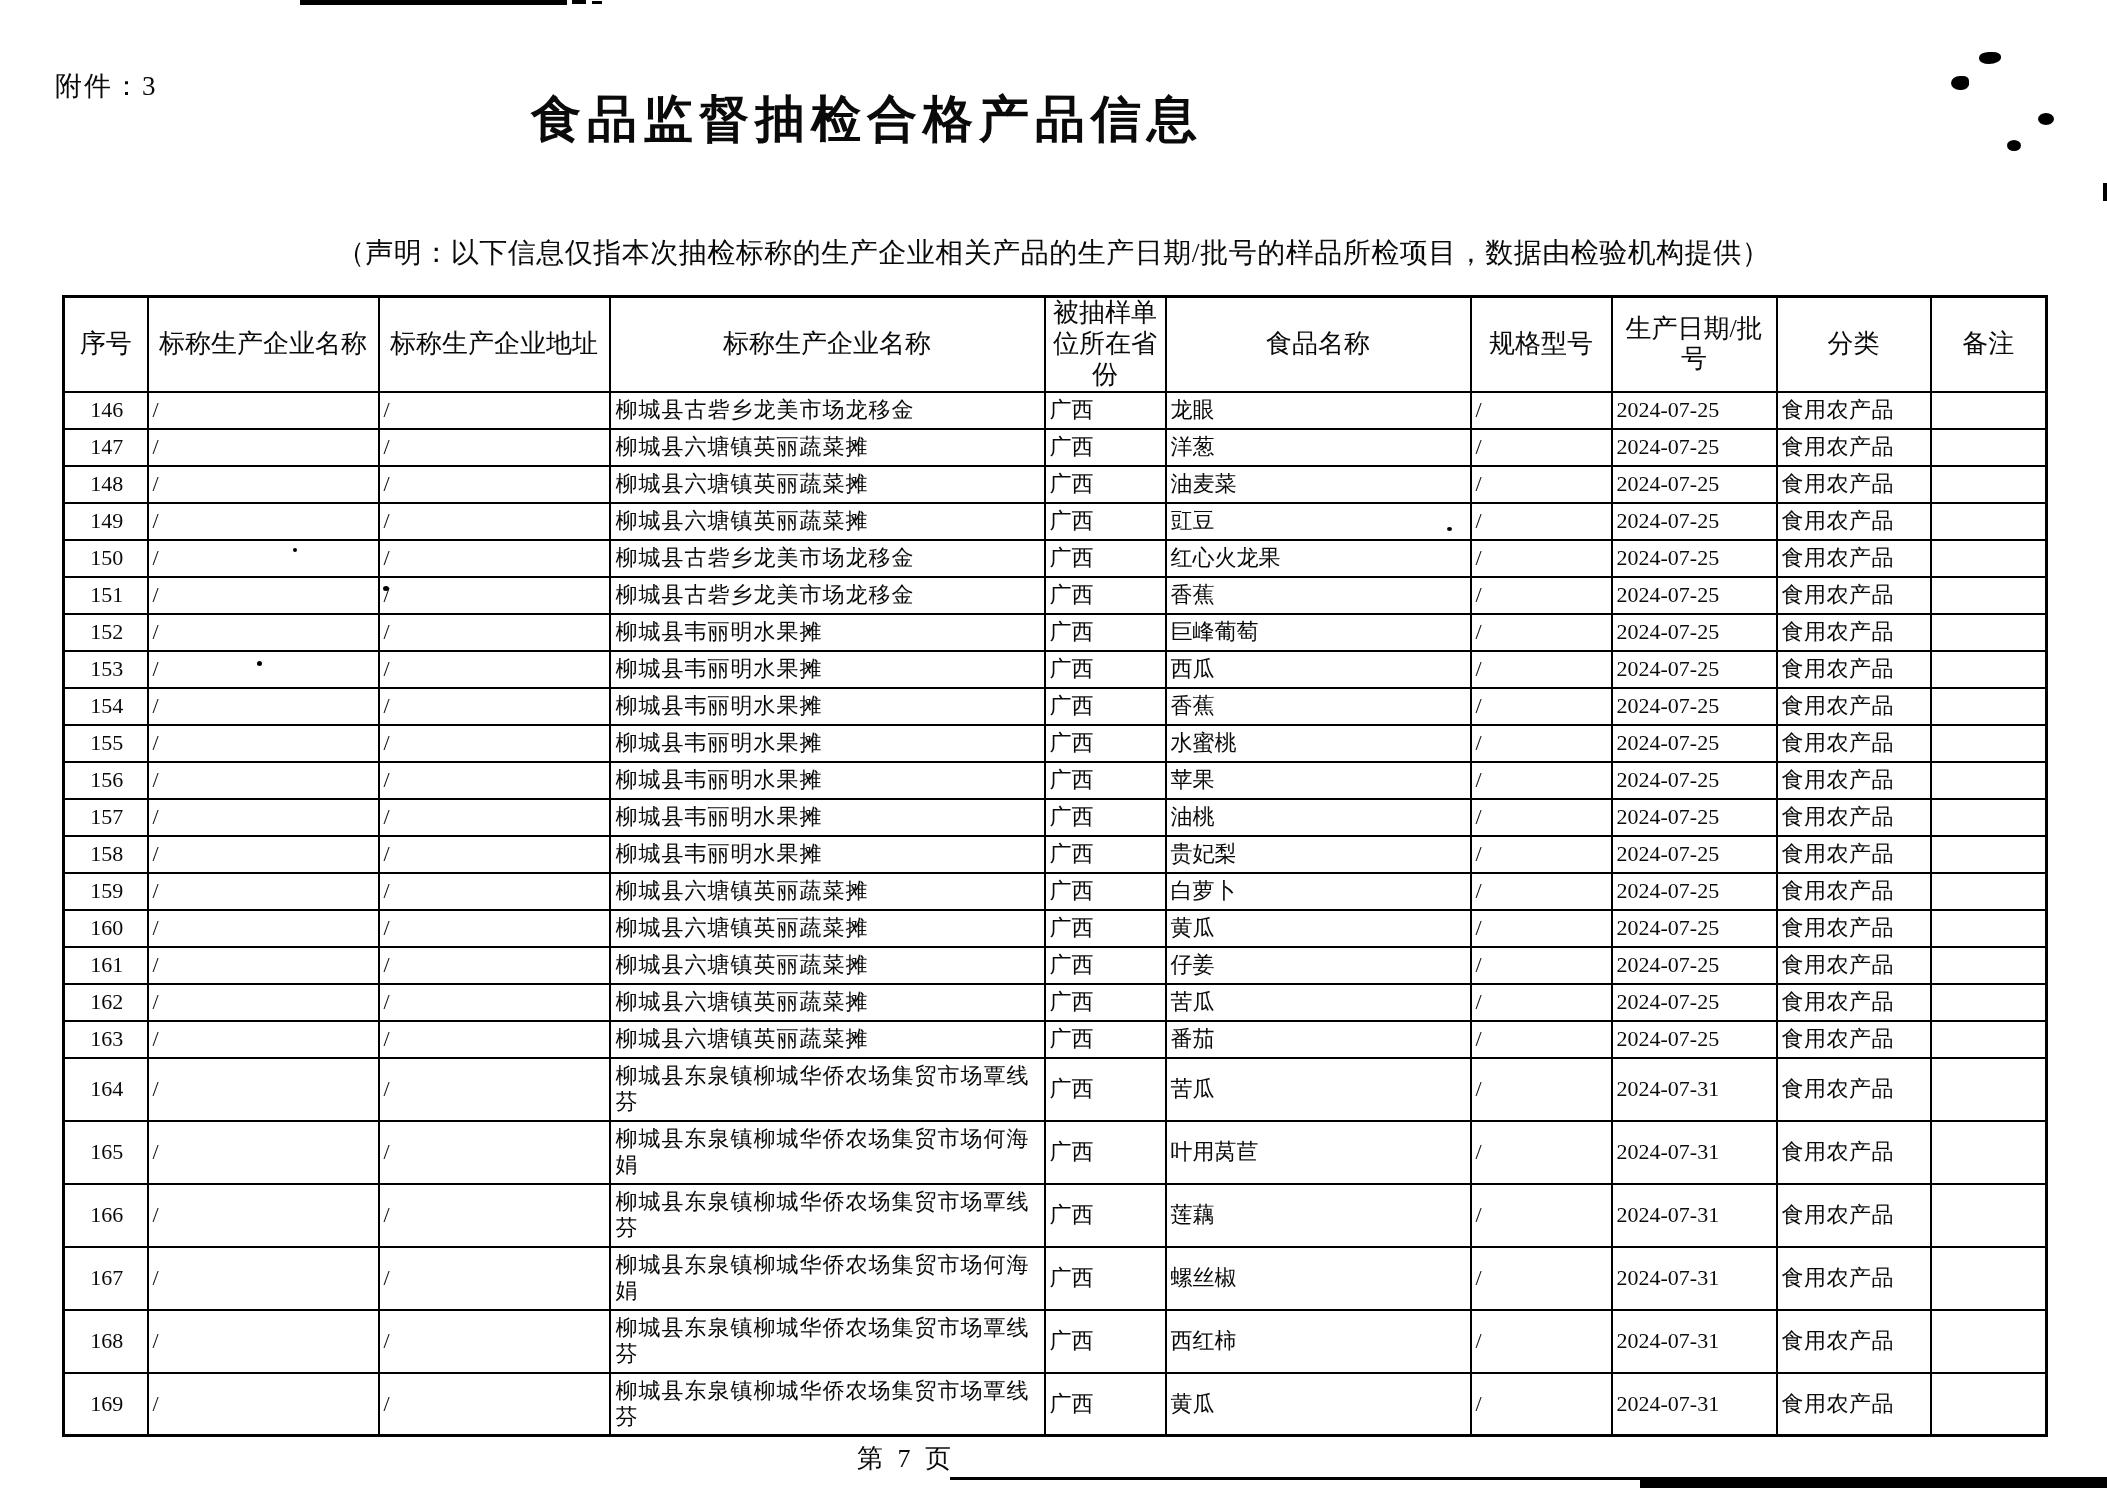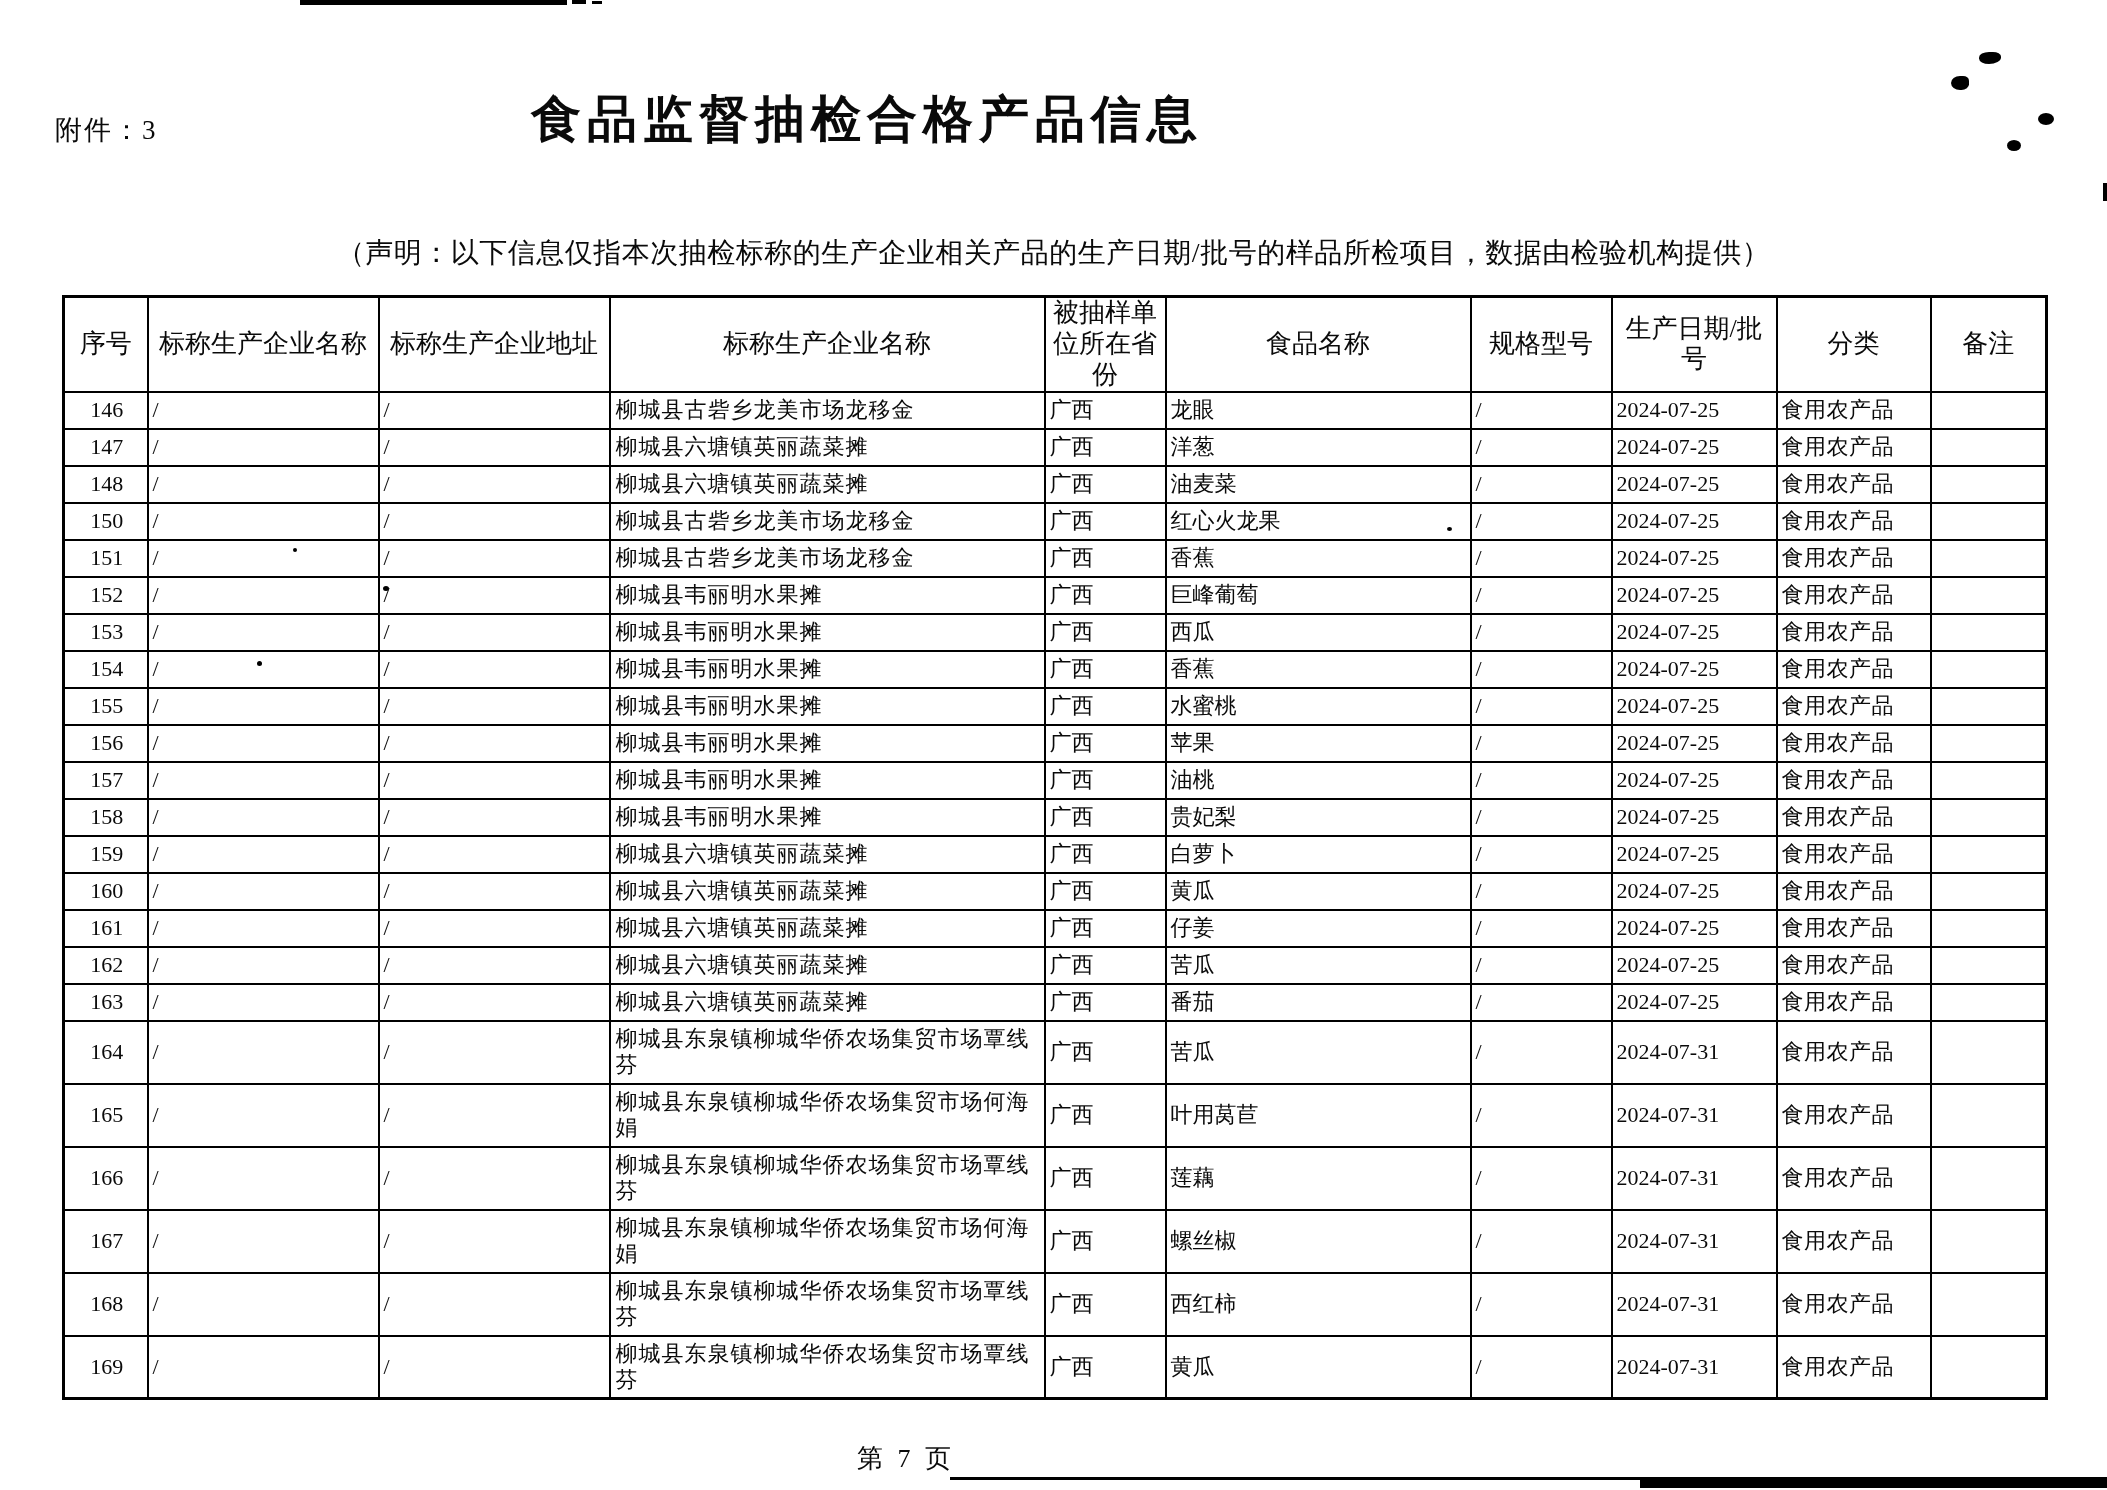--- a/index.html
+++ b/index.html
@@ -14,7 +14,7 @@
   }
   .attachment{
     position:absolute;left:55px;top:68px;
-    font-size:27px;letter-spacing:2px;margin-top:44px;
+    font-size:27px;letter-spacing:2px;
   }
   .doc-title{
     position:absolute;left:0;top:86px;width:1734px;

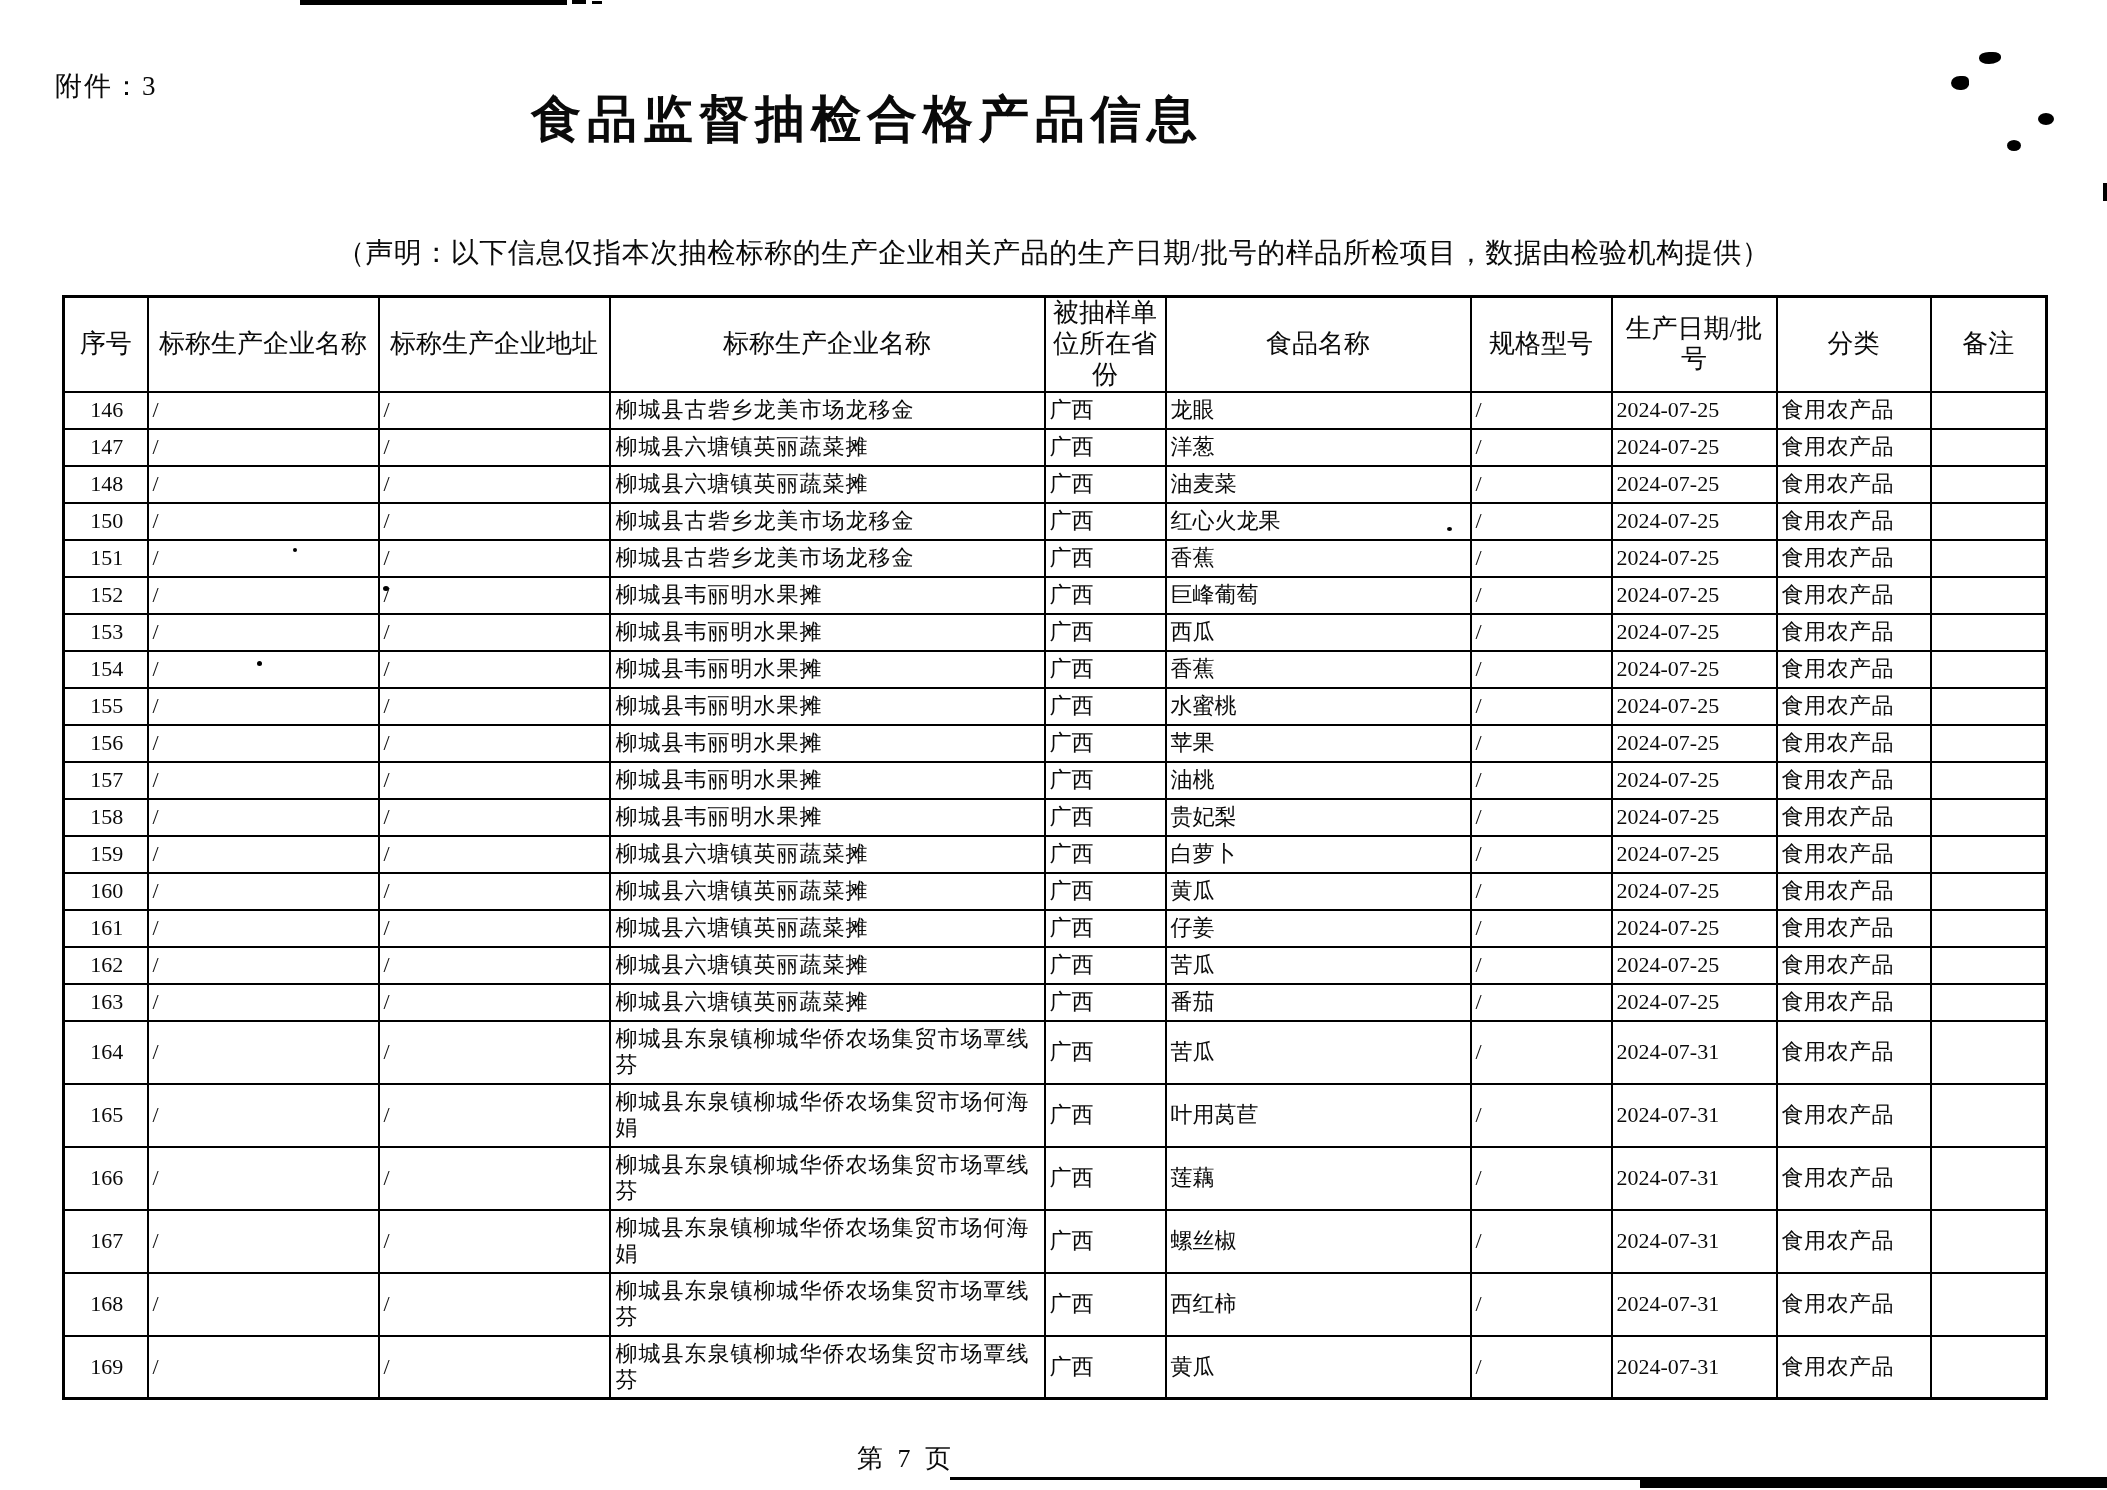--- a/index.html
+++ b/index.html
@@ -164,6 +164,18 @@
         <td class="col9"></td>
       </tr>
       <tr>
+        <td class="col0">149</td>
+        <td class="col1">/</td>
+        <td class="col2">/</td>
+        <td class="col3">柳城县六塘镇英丽蔬菜摊</td>
+        <td class="col4">广西</td>
+        <td class="col5">豇豆</td>
+        <td class="col6">/</td>
+        <td class="col7">2024-07-25</td>
+        <td class="col8">食用农产品</td>
+        <td class="col9"></td>
+      </tr>
+      <tr>
         <td class="col0">150</td>
         <td class="col1">/</td>
         <td class="col2">/</td>

